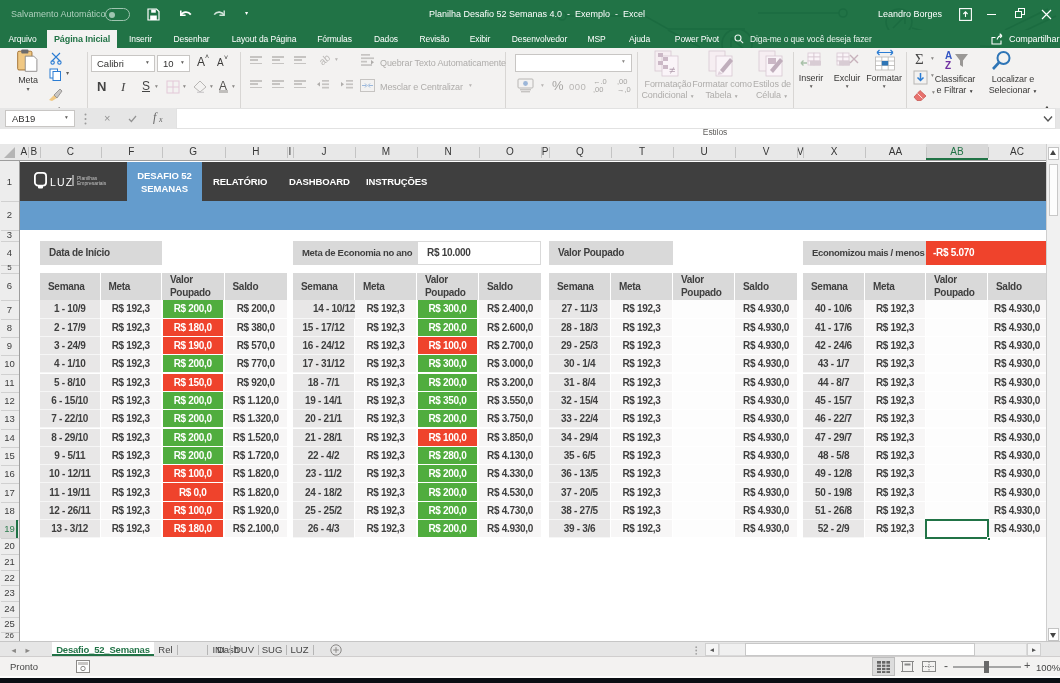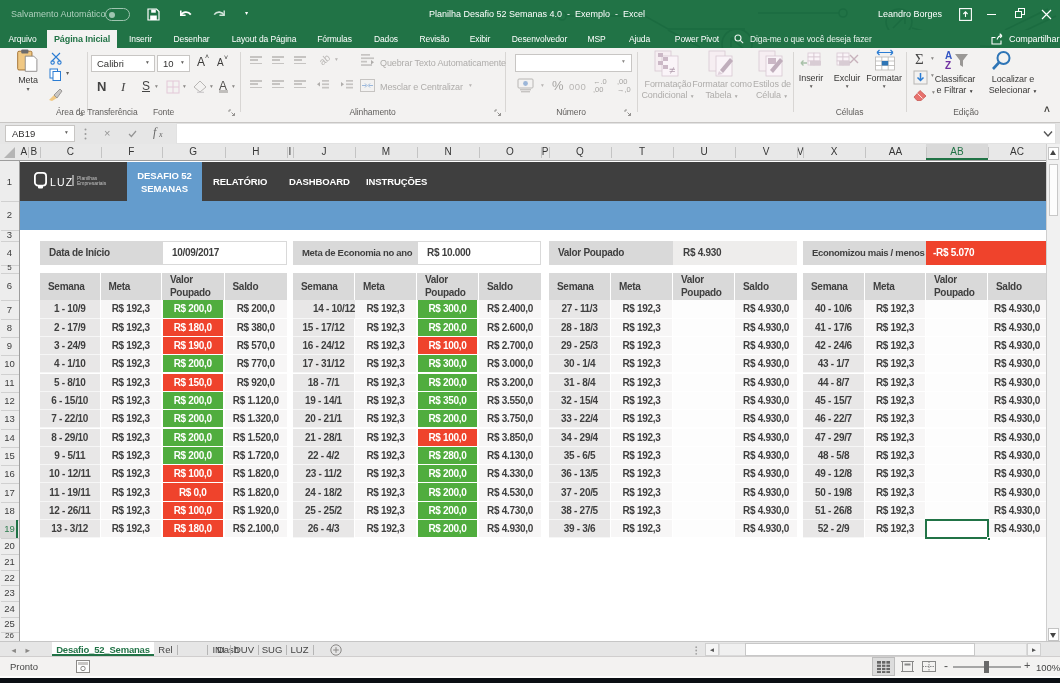--- a/index.html
+++ b/index.html
@@ -16,7 +16,7 @@
 .icn{position:absolute;}
 .rlab{position:absolute;font-size:9px;letter-spacing:-0.1px;color:#3b3a39;text-align:center;white-space:nowrap;}
 .rlab2{position:absolute;font-size:9px;letter-spacing:-0.1px;color:#aeacaa;text-align:center;line-height:10.5px;white-space:nowrap;}
-#fxbar{left:0;top:123px;width:1060px;height:21px;background:#e6e6e6;}
+#fxbar{left:0;top:108px;width:1060px;height:21px;background:#e6e6e6;}
 #colhead{left:0;top:144px;width:1046px;height:17px;background:#e8e8e8;border-bottom:1px solid #9d9d9d;}
 .cl{position:absolute;top:0;height:16px;line-height:16px;font-size:10px;color:#363636;text-align:center;}
 .csep{position:absolute;top:3px;height:11px;width:1px;background:#c4c4c4;}

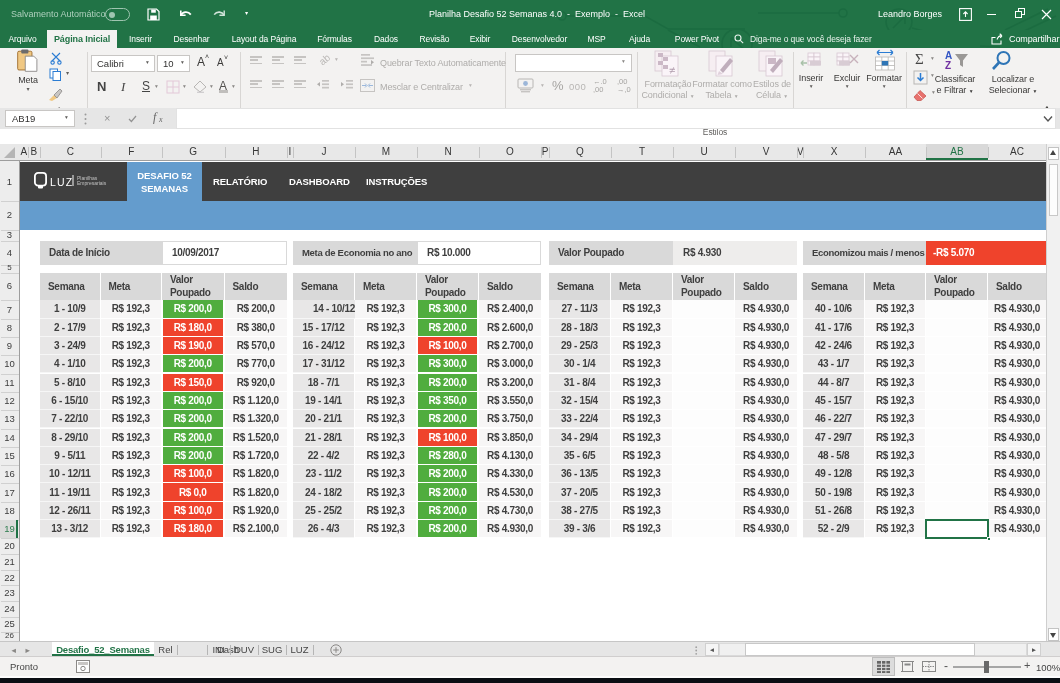--- a/index.html
+++ b/index.html
@@ -449,7 +449,6 @@
       <span class="abs" style="left:366px;top:15px;width:60px;text-align:center;font-size:9.5px;font-weight:700;color:#fff;letter-spacing:-0.1px;">INSTRUÇÕES</span>
       <div class="abs" style="left:20px;top:40px;width:1026px;height:28.5px;background:#649ccd;"></div>
       <div class="cell lab" style="left:40px;top:80px;width:122px;height:23.5px;font-size:10px;">Data de Início</div>
-      <div class="cell val" style="left:162px;top:80px;width:125px;height:23.5px;">10/09/2017</div>
       <div class="cell lab" style="left:293px;top:80px;width:124px;height:23.5px;font-size:9.5px;">Meta de Economia no ano</div>
       <div class="cell val" style="left:417px;top:80px;width:124px;height:23.5px;">R$ 10.000</div>
       <div class="cell lab" style="left:549px;top:80px;width:124px;height:23.5px;font-size:10px;">Valor Poupado</div>

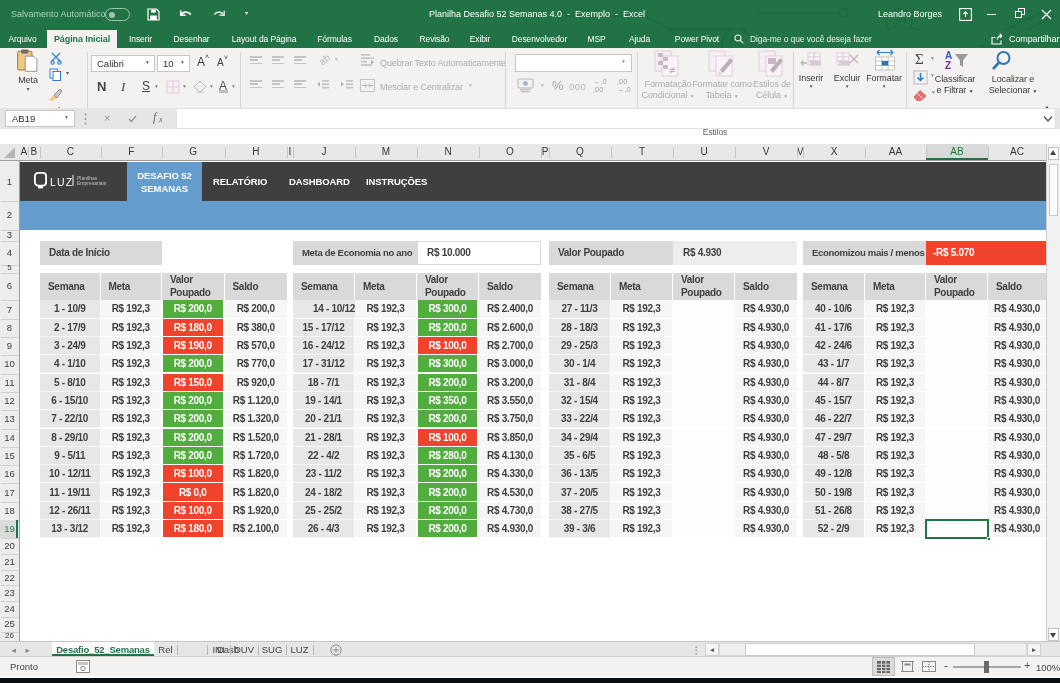--- a/index.html
+++ b/index.html
@@ -452,7 +452,6 @@
       <div class="cell lab" style="left:293px;top:80px;width:124px;height:23.5px;font-size:9.5px;">Meta de Economia no ano</div>
       <div class="cell val" style="left:417px;top:80px;width:124px;height:23.5px;">R$ 10.000</div>
       <div class="cell lab" style="left:549px;top:80px;width:124px;height:23.5px;font-size:10px;">Valor Poupado</div>
-      <div class="cell" style="left:673px;top:80px;width:124px;height:23.5px;background:#eeedec;display:flex;align-items:center;padding-left:10px;">R$ 4.930</div>
       <div class="cell lab" style="left:803px;top:80px;width:123px;height:23.5px;font-size:9.5px;">Economizou mais / menos</div>
       <div class="cell" style="left:926px;top:80px;width:120px;height:23.5px;background:#ef432c;color:#fff;display:flex;align-items:center;padding-left:7px;">-R$ 5.070</div>
       <div class="cell th" style="left:40px;top:112px;width:59.5px;height:26.5px;">Semana</div>

